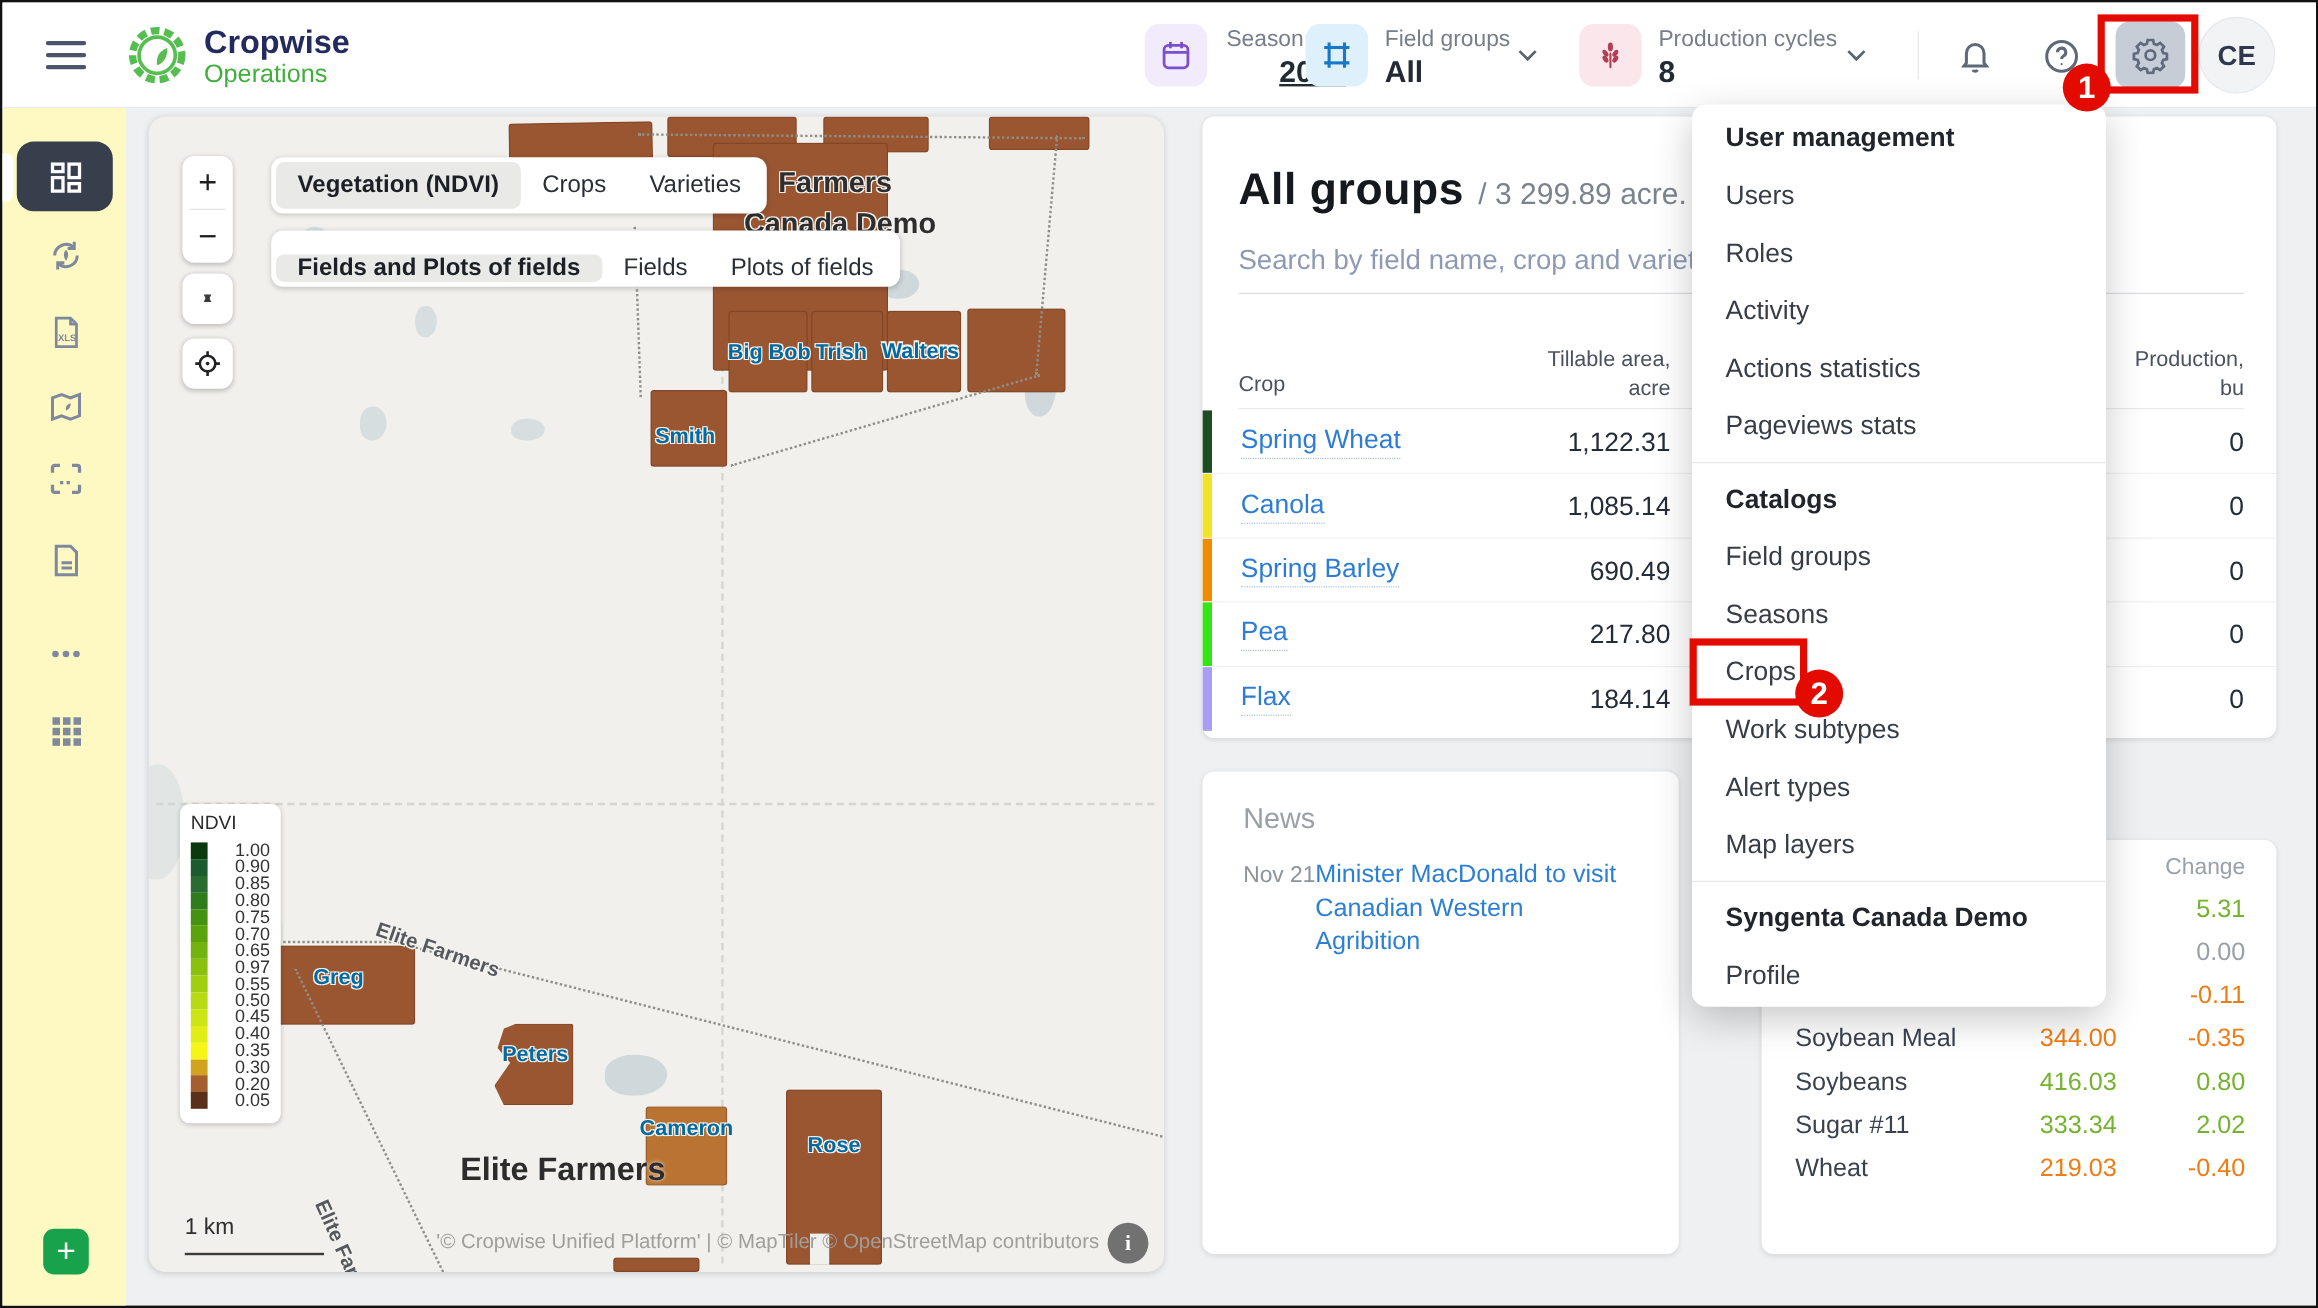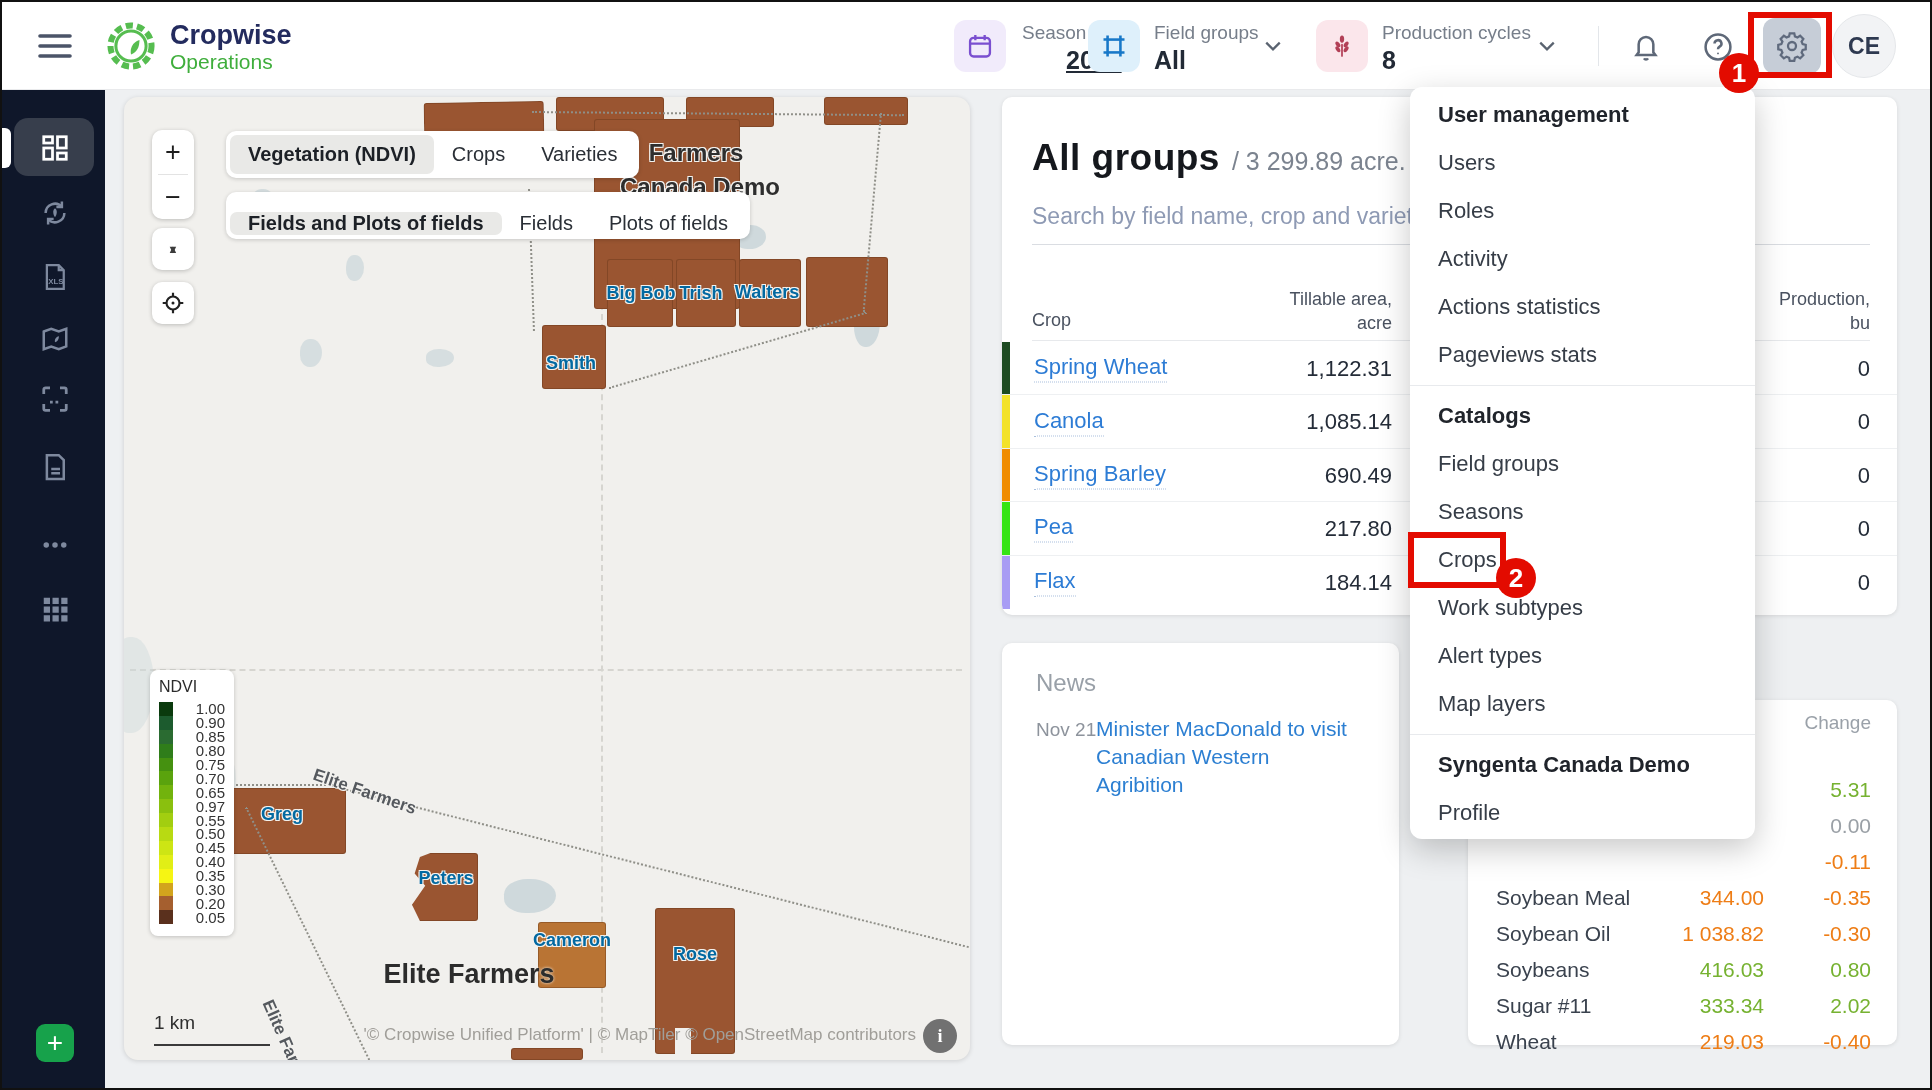--- a/index.html
+++ b/index.html
@@ -39,7 +39,7 @@
   .badge1 { left:1717px; top:51px; }
 
   
-  .sidebar { position:absolute; left:0; top:88px; width:103px; height:1000px; background:#0f172a; z-index:5; }
+  .sidebar { position:absolute; left:0; top:88px; width:103px; height:1000px; background:#fef9c3; z-index:5; }
   .sb-active-tile { position:absolute; left:12px; top:28px; width:80px; height:58px;
                     background:#373e4c; border-radius:14px; }
   .sb-notch { position:absolute; left:0; top:38px; width:9px; height:40px; background:#fff; border-radius:0 6px 6px 0; }

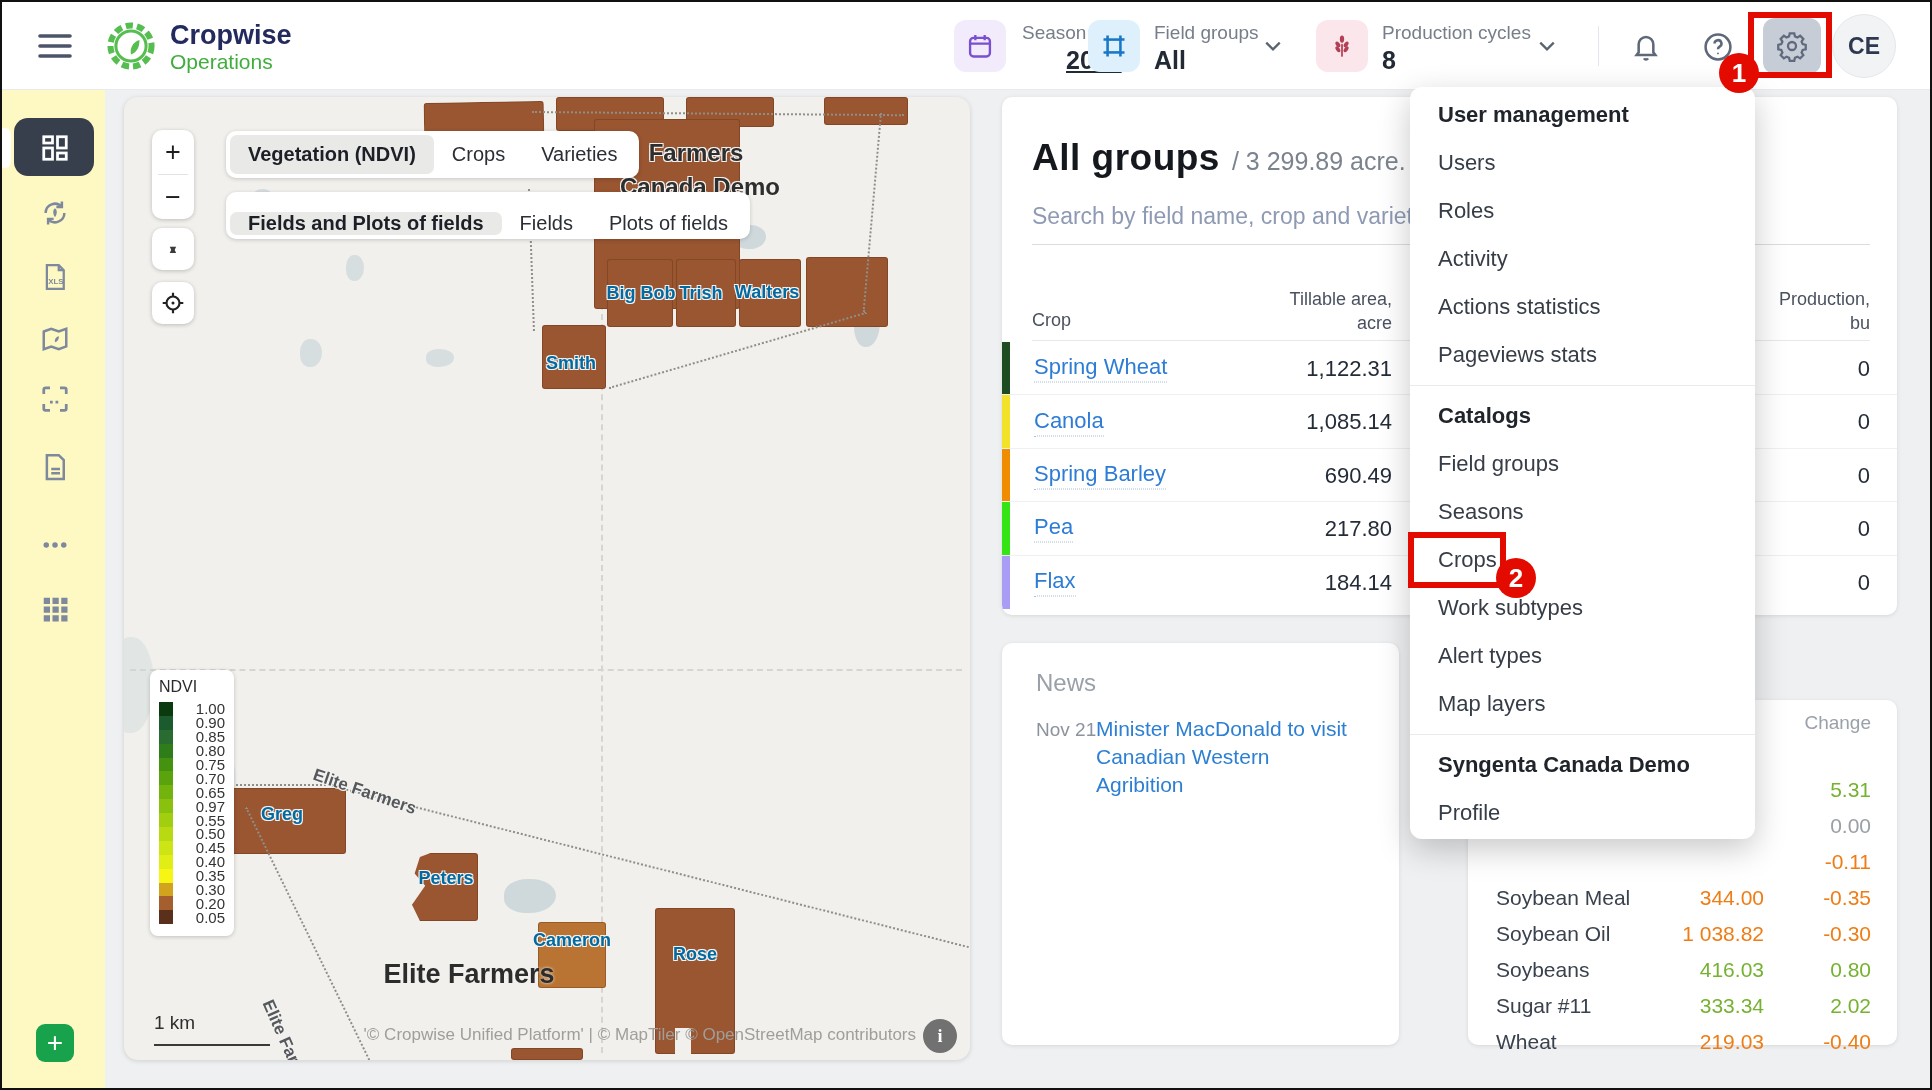--- a/index.html
+++ b/index.html
@@ -135,7 +135,7 @@
   .prices-card { position:absolute; left:1466px; top:698px; width:429px; height:345px; background:#fff;
                  border-radius:10px; box-shadow:0 1px 4px rgba(0,0,0,.1); z-index:3; }
   .pc-header { position:absolute; right:26px; top:12px; font-size:19px; color:#9aa1a9; }
-  .pc-rows { position:absolute; left:0; top:40px; width:100%;margin-top:32px; }
+  .pc-rows { position:absolute; left:0; top:40px; width:100%; }
   .prow { position:relative; height:36px; }
   .pname { position:absolute; left:28px; line-height:36px; font-size:21px; color:#3a424e; }
   .pprice { position:absolute; right:133px; line-height:36px; font-size:21px; }

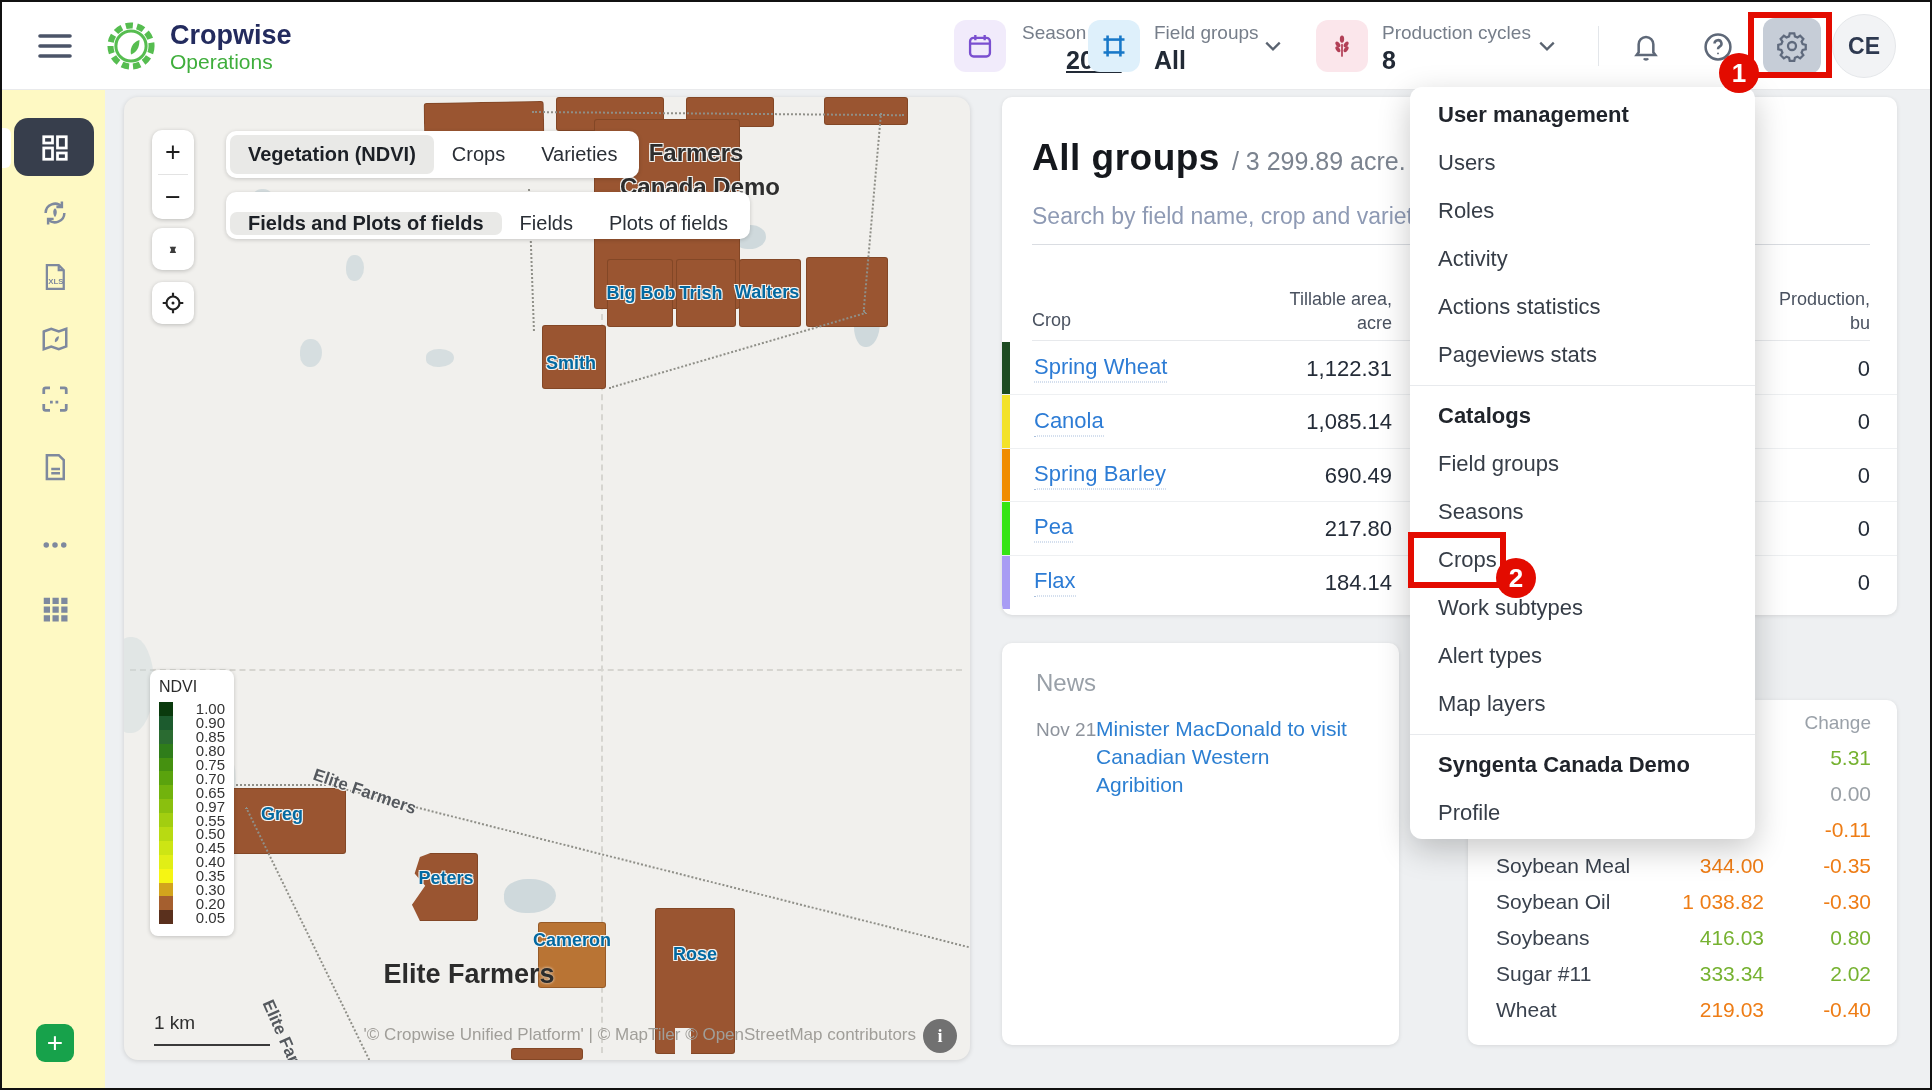--- a/index.html
+++ b/index.html
@@ -575,11 +575,6 @@
           <span class="pchange down">-0.35</span>
         </div>
 
-        <div class="prow">
-          <span class="pname">Soybean Oil</span>
-          <span class="pprice down">1 038.82</span>
-          <span class="pchange down">-0.30</span>
-        </div>
 
         <div class="prow">
           <span class="pname">Soybeans</span>

